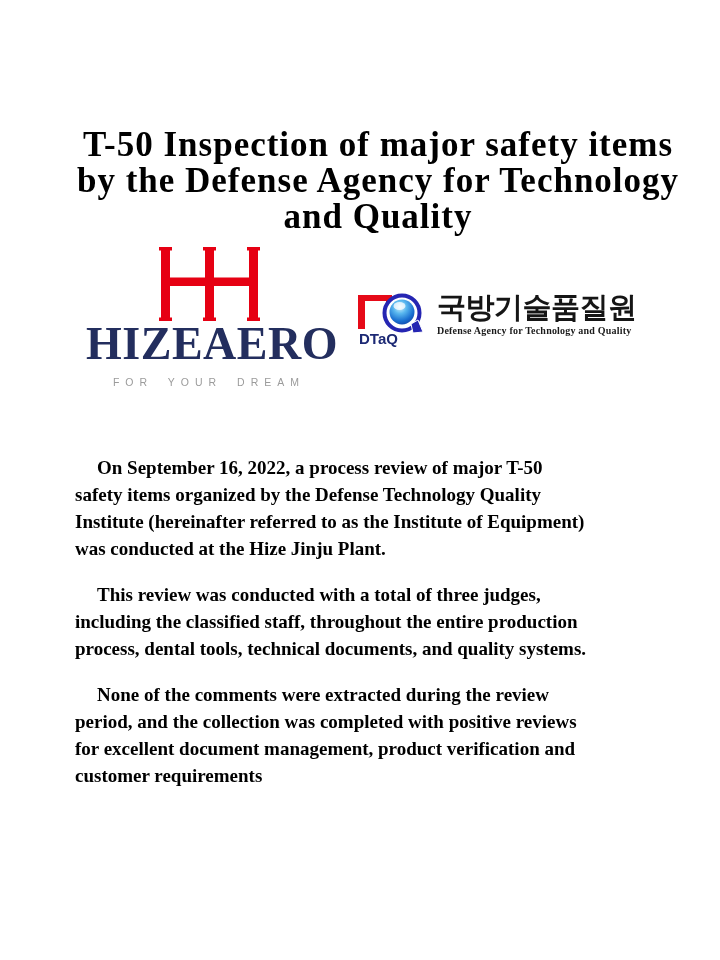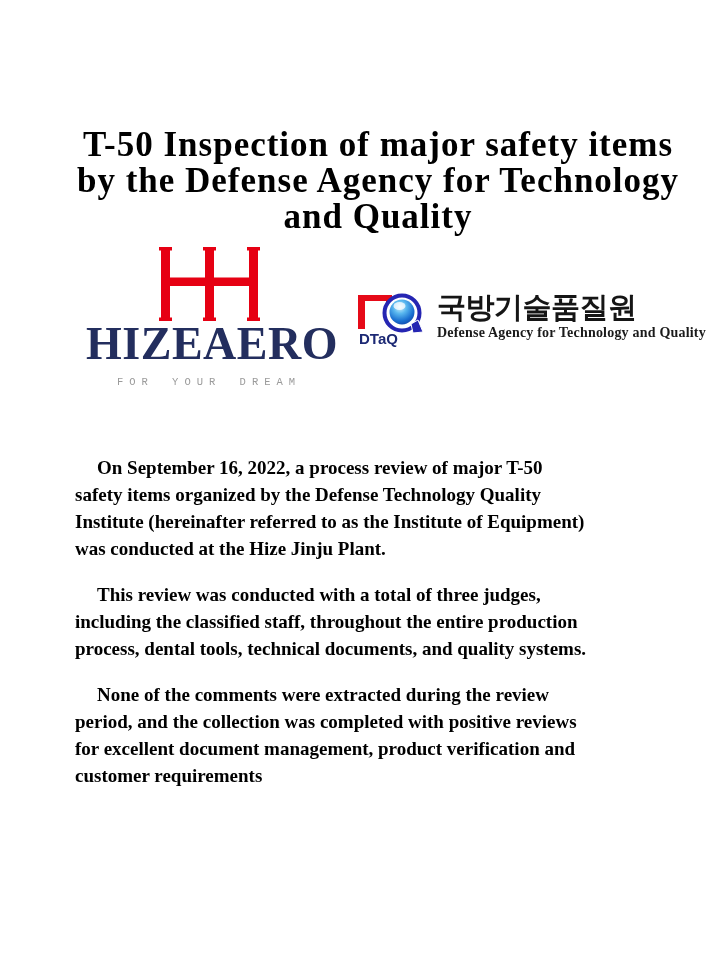--- a/index.html
+++ b/index.html
@@ -67,7 +67,7 @@
   }
   .dtaq-english{
     margin-top:1px;
-    font-size:14px;
+    font-size:10px;
     font-weight:600;
     color:#1a1a1a;
     letter-spacing:0.2px;

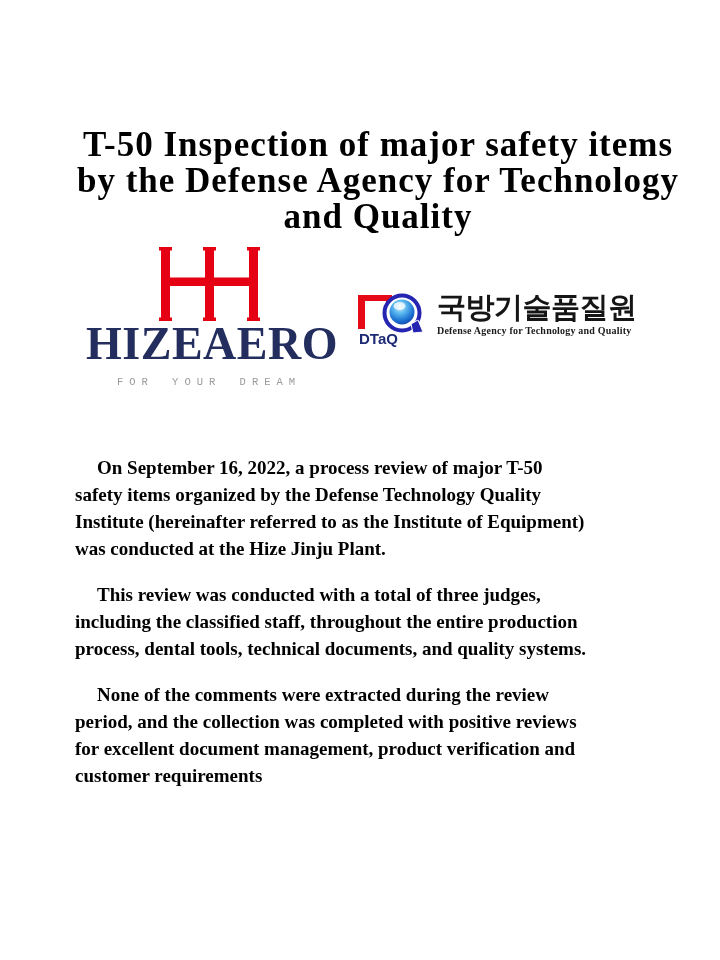--- a/index.html
+++ b/index.html
@@ -41,7 +41,7 @@
   }
   .hize-slogan{
     margin-top:9px;
-    font-family:Liberation Mono, monospace;
+    font-family:Liberation Sans, sans-serif;
     font-size:10.5px;
     font-weight:500;
     color:#9b9b9b;

